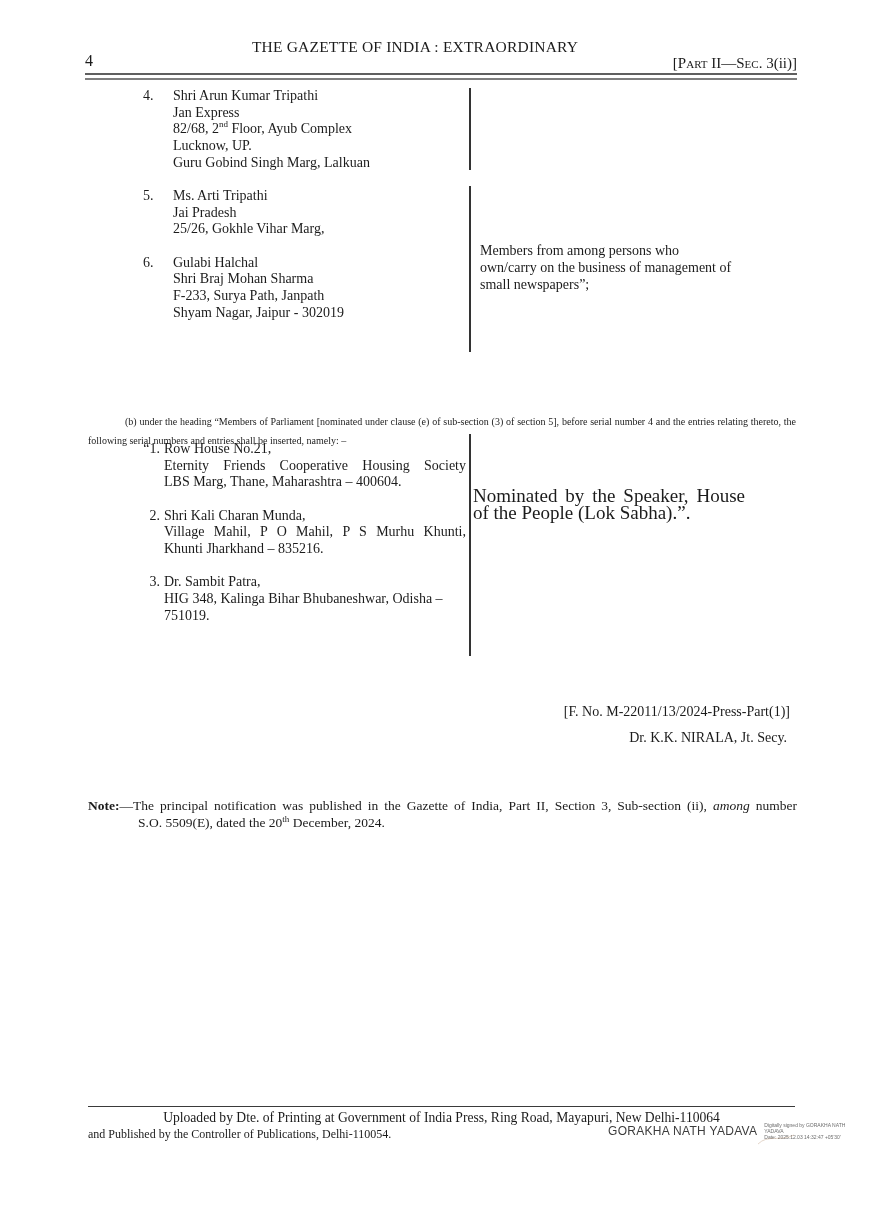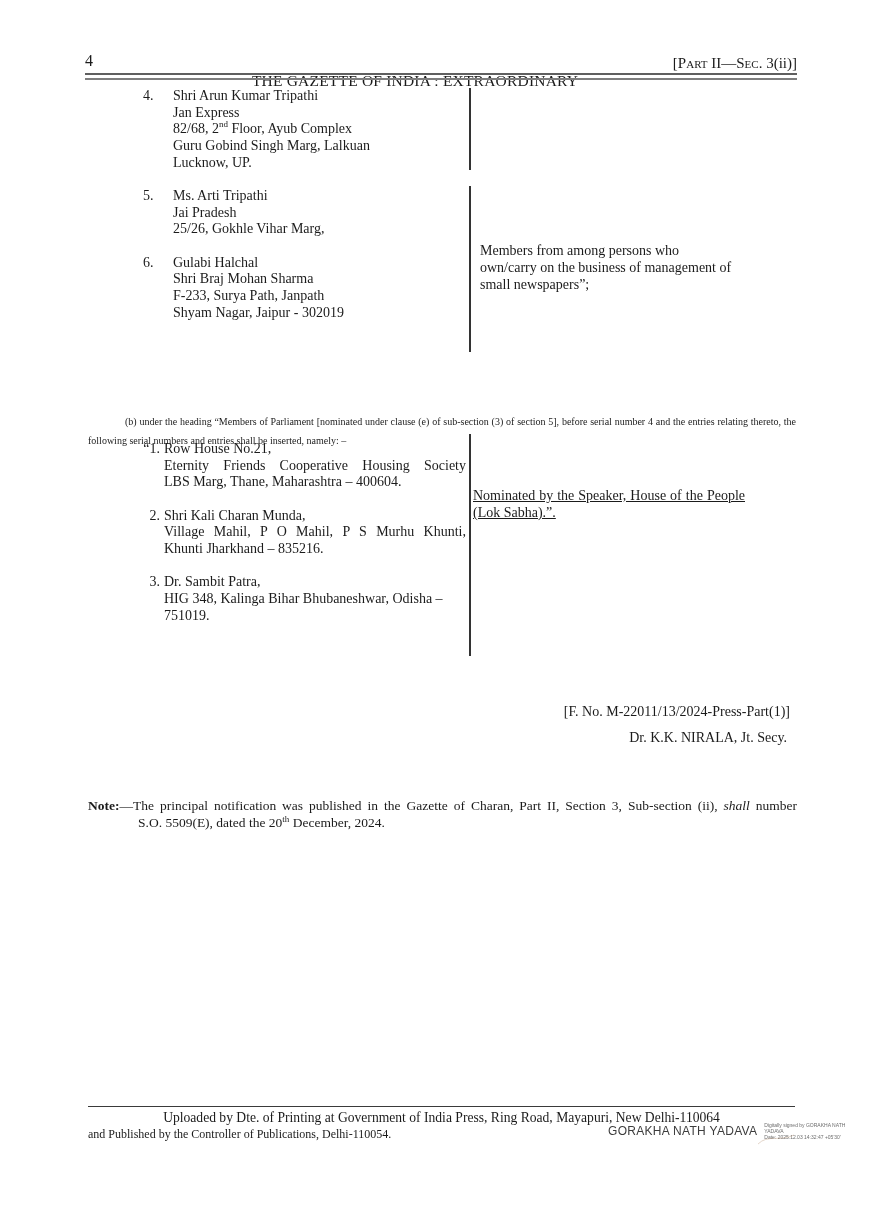--- a/index.html
+++ b/index.html
@@ -13,7 +13,7 @@
   }
   
   .hdr-num{position:absolute;left:85px;top:52px;font-size:16px;}
-  .hdr-title{position:absolute;left:85px;top:72px;width:660px;text-align:center;font-size:15.5px;letter-spacing:.2px;}
+  .hdr-title{position:absolute;left:85px;top:38px;width:660px;text-align:center;font-size:15.5px;letter-spacing:.2px;}
   .hdr-part{position:absolute;right:73px;top:55px;font-size:15px;}
   .hdr-part .sc{font-variant:small-caps;}
   .hdr-rule{position:absolute;left:85px;right:73px;top:73px;height:3px;

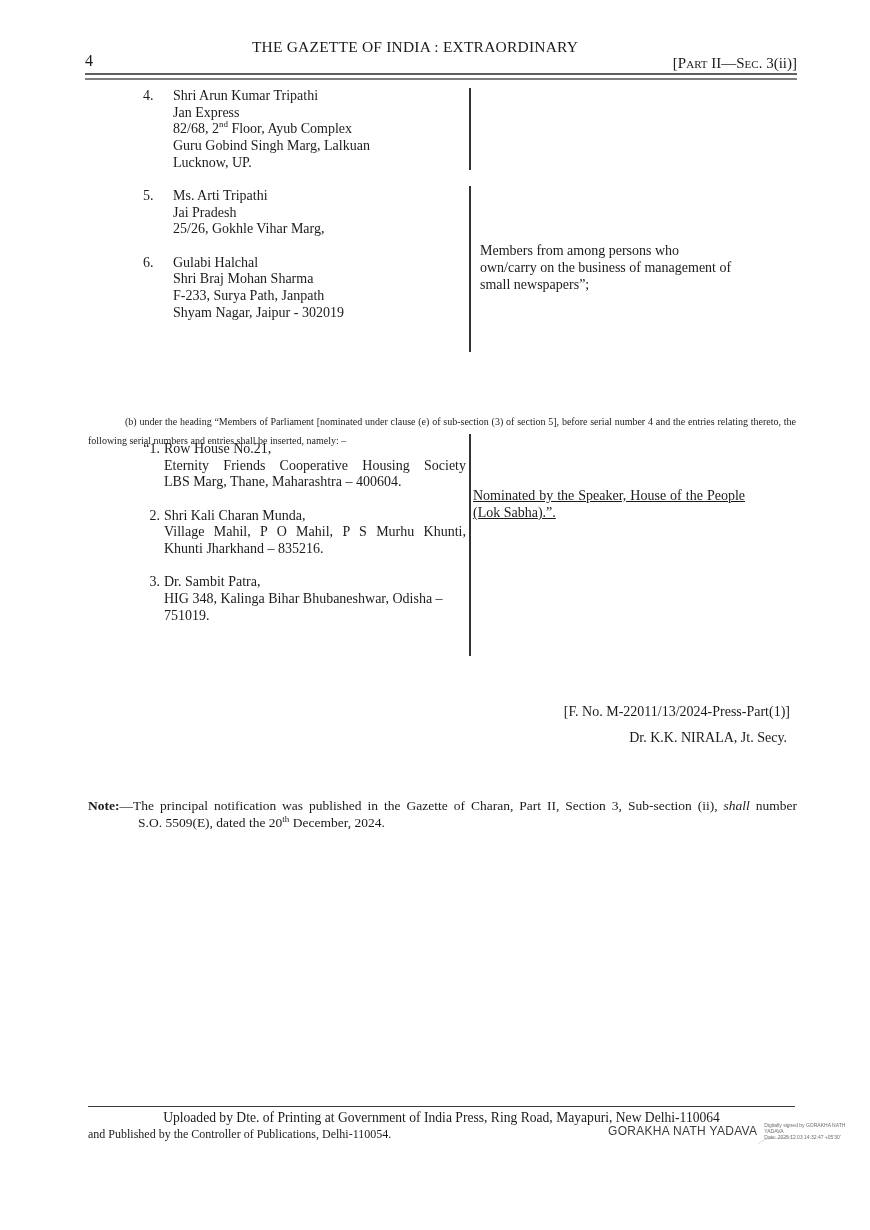--- a/index.html
+++ b/index.html
@@ -75,8 +75,8 @@
         <div>Shri Arun Kumar Tripathi</div>
         <div>Jan Express</div>
         <div><span>82/68, 2</span><sup>nd</sup><span> Floor, Ayub Complex</span></div>
+        <div>Lucknow, UP.</div>
         <div>Guru Gobind Singh Marg, Lalkuan</div>
-        <div>Lucknow, UP.</div>
       </div>
     </div>
     <div class="item">

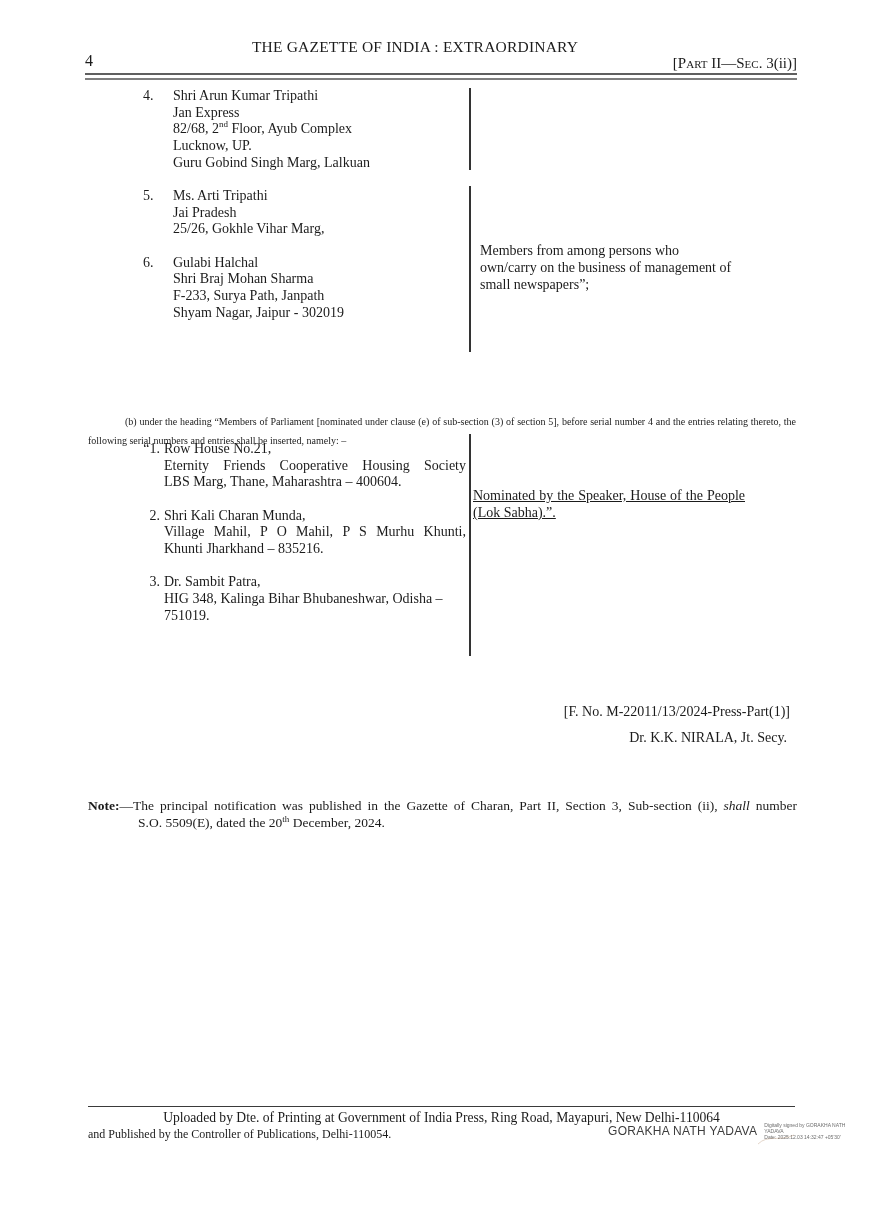--- a/index.html
+++ b/index.html
@@ -37,7 +37,7 @@
   .vl2{left:469px;top:434px;height:222px;}
   
   .annot1{position:absolute;left:480px;top:242px;width:254px;font-size:14px;line-height:17px;}
-  .annot2{position:absolute;left:473px;top:487px;width:272px;font-size:14px;line-height:17px;text-align:justify;text-decoration:underline;}
+  .annot2{position:absolute;left:473px;top:487px;width:272px;font-size:19px;line-height:17px;text-align:justify;}
   
   .para-b{position:absolute;left:88px;top:371px;width:708px;font-size:10px;line-height:19px;
     text-align:justify;text-indent:37px;margin-top:41px;}

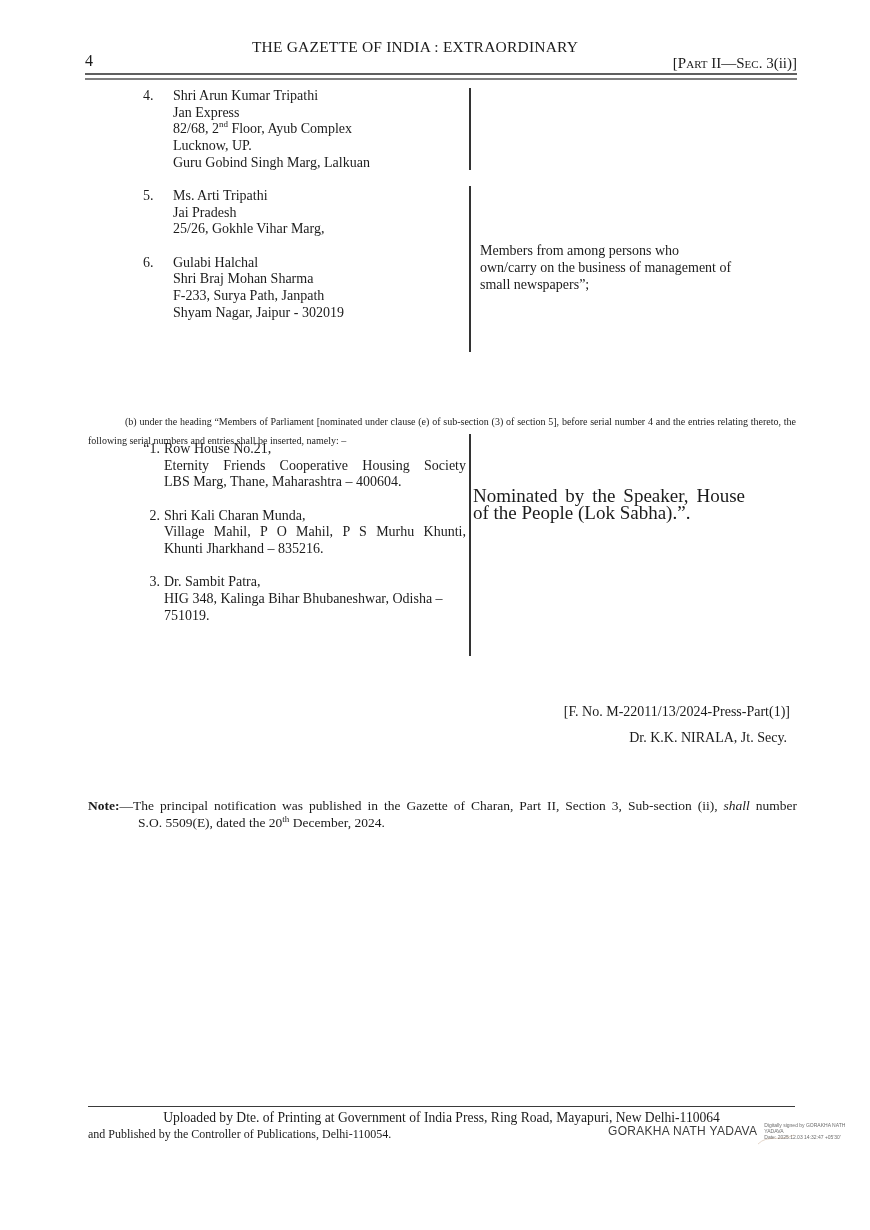--- a/index.html
+++ b/index.html
@@ -140,7 +140,7 @@
   <div class="signatory">Dr. K.K. NIRALA, Jt. Secy.</div>
 
   <div class="note">
-    <div class="ln1"><span class="b">Note:</span><span>—The principal notification was published in the Gazette of Charan, Part II, Section 3, Sub-section (ii), </span><span class="i">shall</span><span> number</span></div>
+    <div class="ln1"><span class="b">Note:</span><span>—The principal notification was published in the Gazette of India, Part II, Section 3, Sub-section (ii), </span><span class="i">shall</span><span> number</span></div>
     <div class="ln2"><span>S.O. 5509(E), dated the 20</span><sup>th</sup><span> December, 2024.</span></div>
   </div>
 

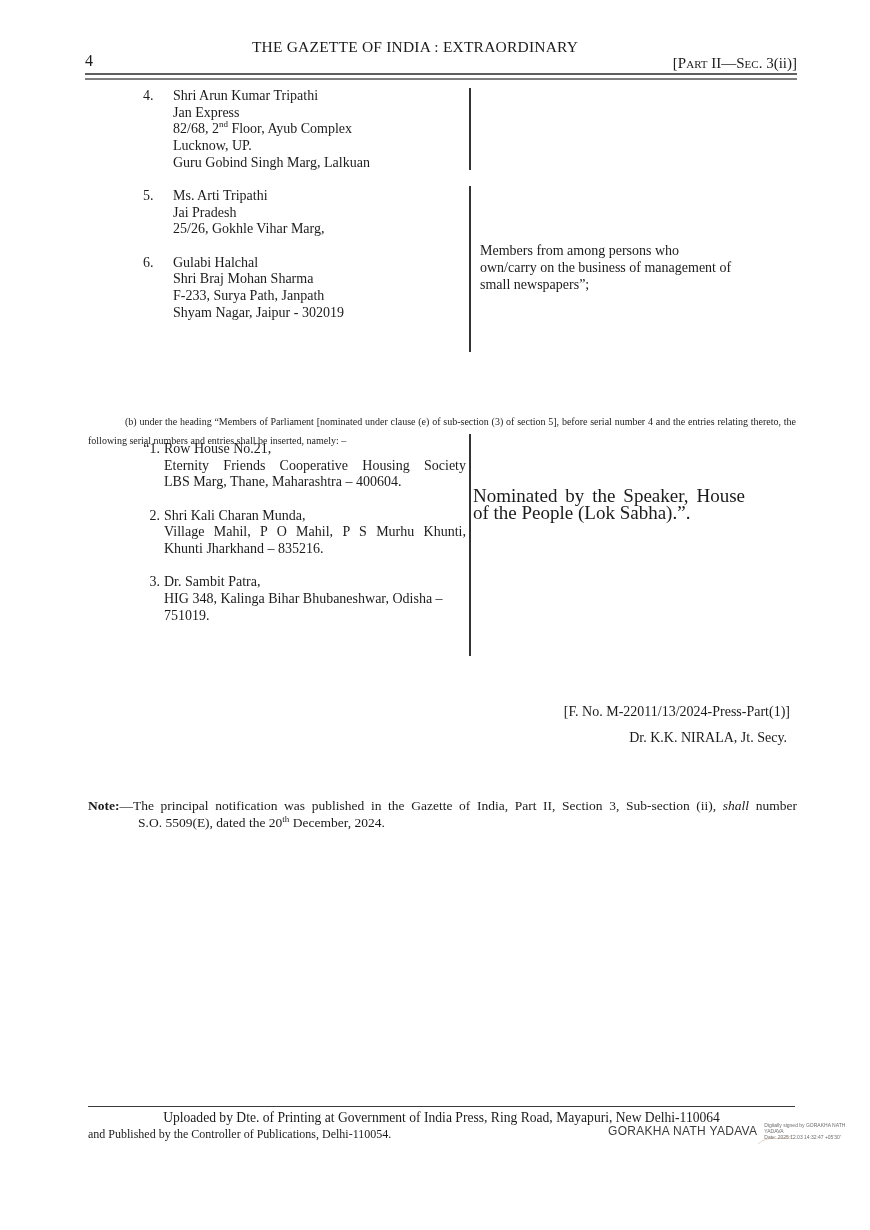--- a/index.html
+++ b/index.html
@@ -140,7 +140,7 @@
   <div class="signatory">Dr. K.K. NIRALA, Jt. Secy.</div>
 
   <div class="note">
-    <div class="ln1"><span class="b">Note:</span><span>—The principal notification was published in the Gazette of India, Part II, Section 3, Sub-section (ii), </span><span class="i">shall</span><span> number</span></div>
+    <div class="ln1"><span class="b">Note:</span><span>—The principal notification was published in the Gazette of India, Part II, Section 3, Sub-section (ii), </span><span class="i">among</span><span> number</span></div>
     <div class="ln2"><span>S.O. 5509(E), dated the 20</span><sup>th</sup><span> December, 2024.</span></div>
   </div>
 

